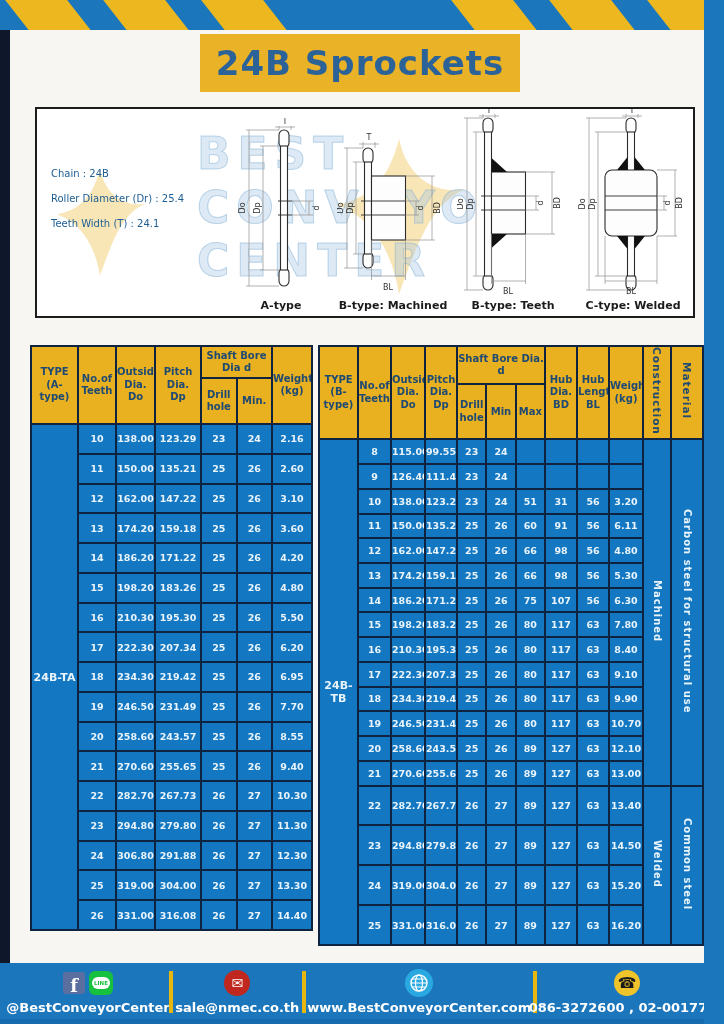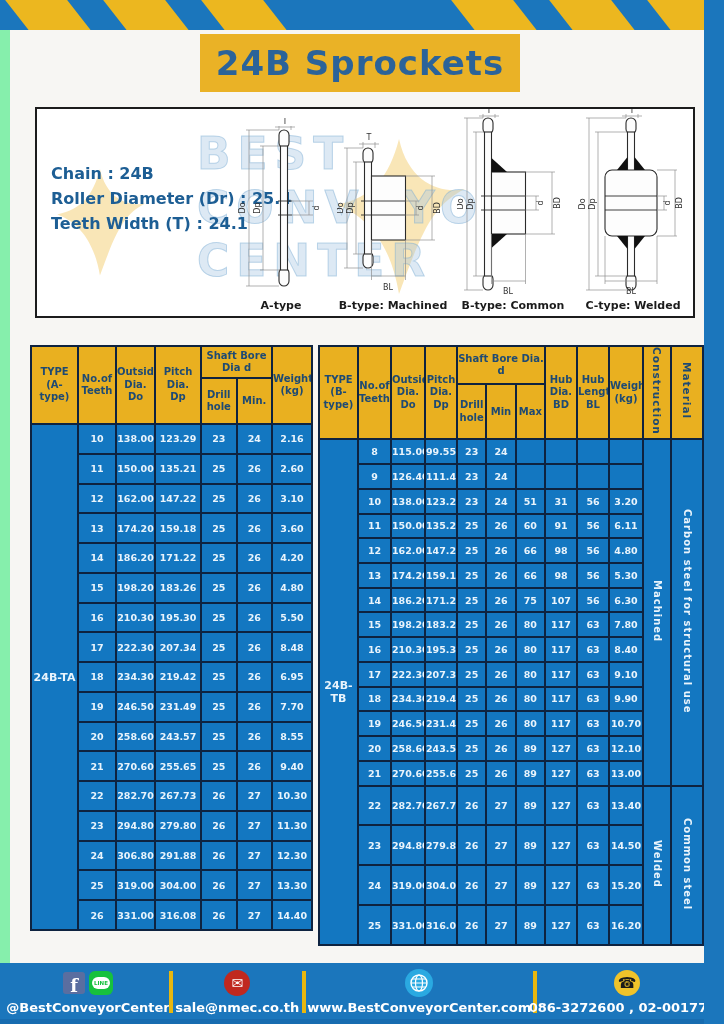--- a/index.html
+++ b/index.html
@@ -5,7 +5,7 @@
   * { margin:0; padding:0; box-sizing:border-box; }
   html,body { width:724px; }
   body { font-family:"DejaVu Sans", sans-serif; background:#1b76bc; }
-  .page { position:relative; width:704px; height:1024px; background:#86efac; overflow:hidden; }
+  .page { position:relative; width:704px; height:1024px; background:#0f172a; overflow:hidden; }
 
   
   .topbar { position:absolute; left:0; top:0; width:724px; height:30px; background:#1b76bc; overflow:hidden; }

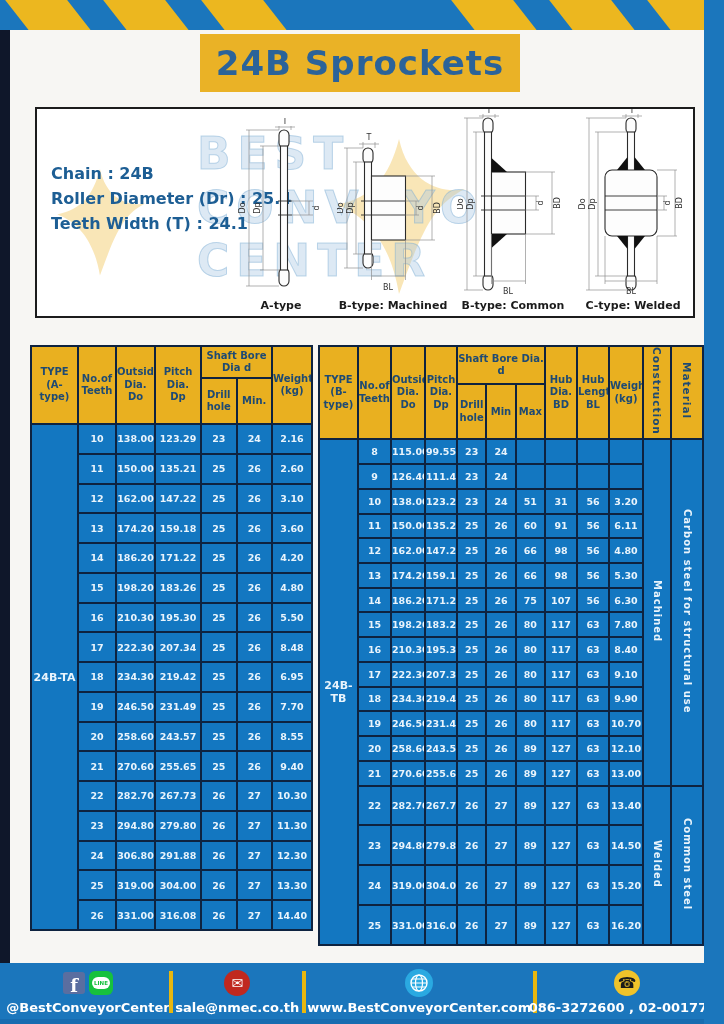--- a/index.html
+++ b/index.html
@@ -28,7 +28,7 @@
                -webkit-text-stroke:1px rgba(120,170,210,0.45); white-space:pre-line; }
   .wmshape { position:absolute; z-index:0; opacity:0.33; }
   .specs { position:absolute; left:14px; top:52px; z-index:1; }
-  .spec-line { font-size:16px; font-weight:bold; color:#1d5e94; line-height:25px; white-space:nowrap; }
+  .spec-line { font-size:10px; font-weight:normal; color:#1d5e94; line-height:25px; white-space:nowrap; }
   .figs { position:absolute; right:4px; bottom:4px; z-index:1; display:flex; align-items:flex-end; gap:8px; }
   .fig { display:flex; flex-direction:column; align-items:center; }
   .fig-label { font-size:11px; font-weight:bold; color:#1b1b1b; margin-top:1px; white-space:nowrap; }

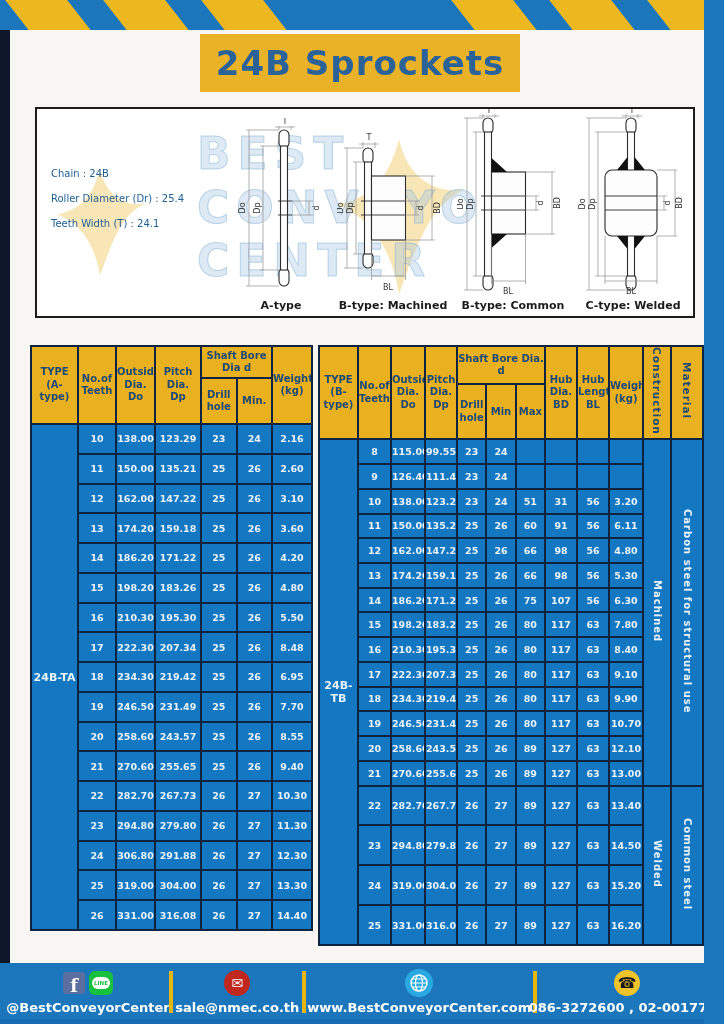--- a/index.html
+++ b/index.html
@@ -178,7 +178,7 @@
             <path class="dim" d="M34.5,126 V176 M68.5,126 V176 M34.5,173 H68.5"></path>
             <text class="dimtxt" x="51" y="186" text-anchor="middle">BL</text>
           </svg>
-          <div class="fig-label">B-type: Common</div>
+          <div class="fig-label">B-type: Teeth</div>
         </div>
 
         <div class="fig">

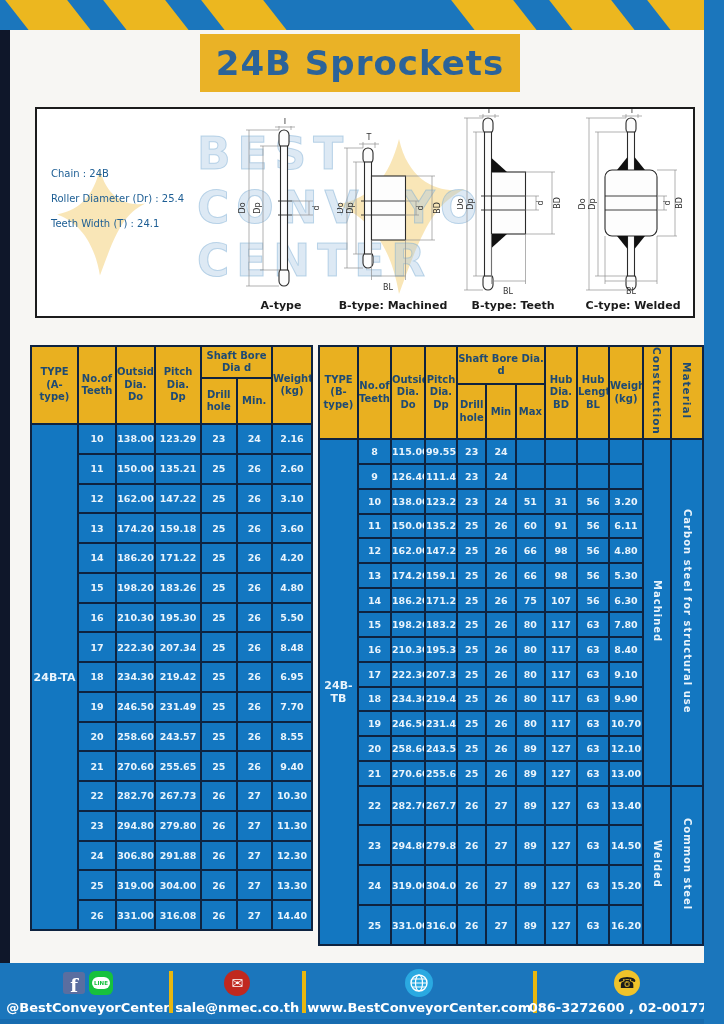--- a/index.html
+++ b/index.html
@@ -296,7 +296,7 @@
             <td>207.34</td>
             <td>25</td>
             <td>26</td>
-            <td>8.48</td>
+            <td>6.20</td>
           </tr>
           <tr>
             <td>18</td>

